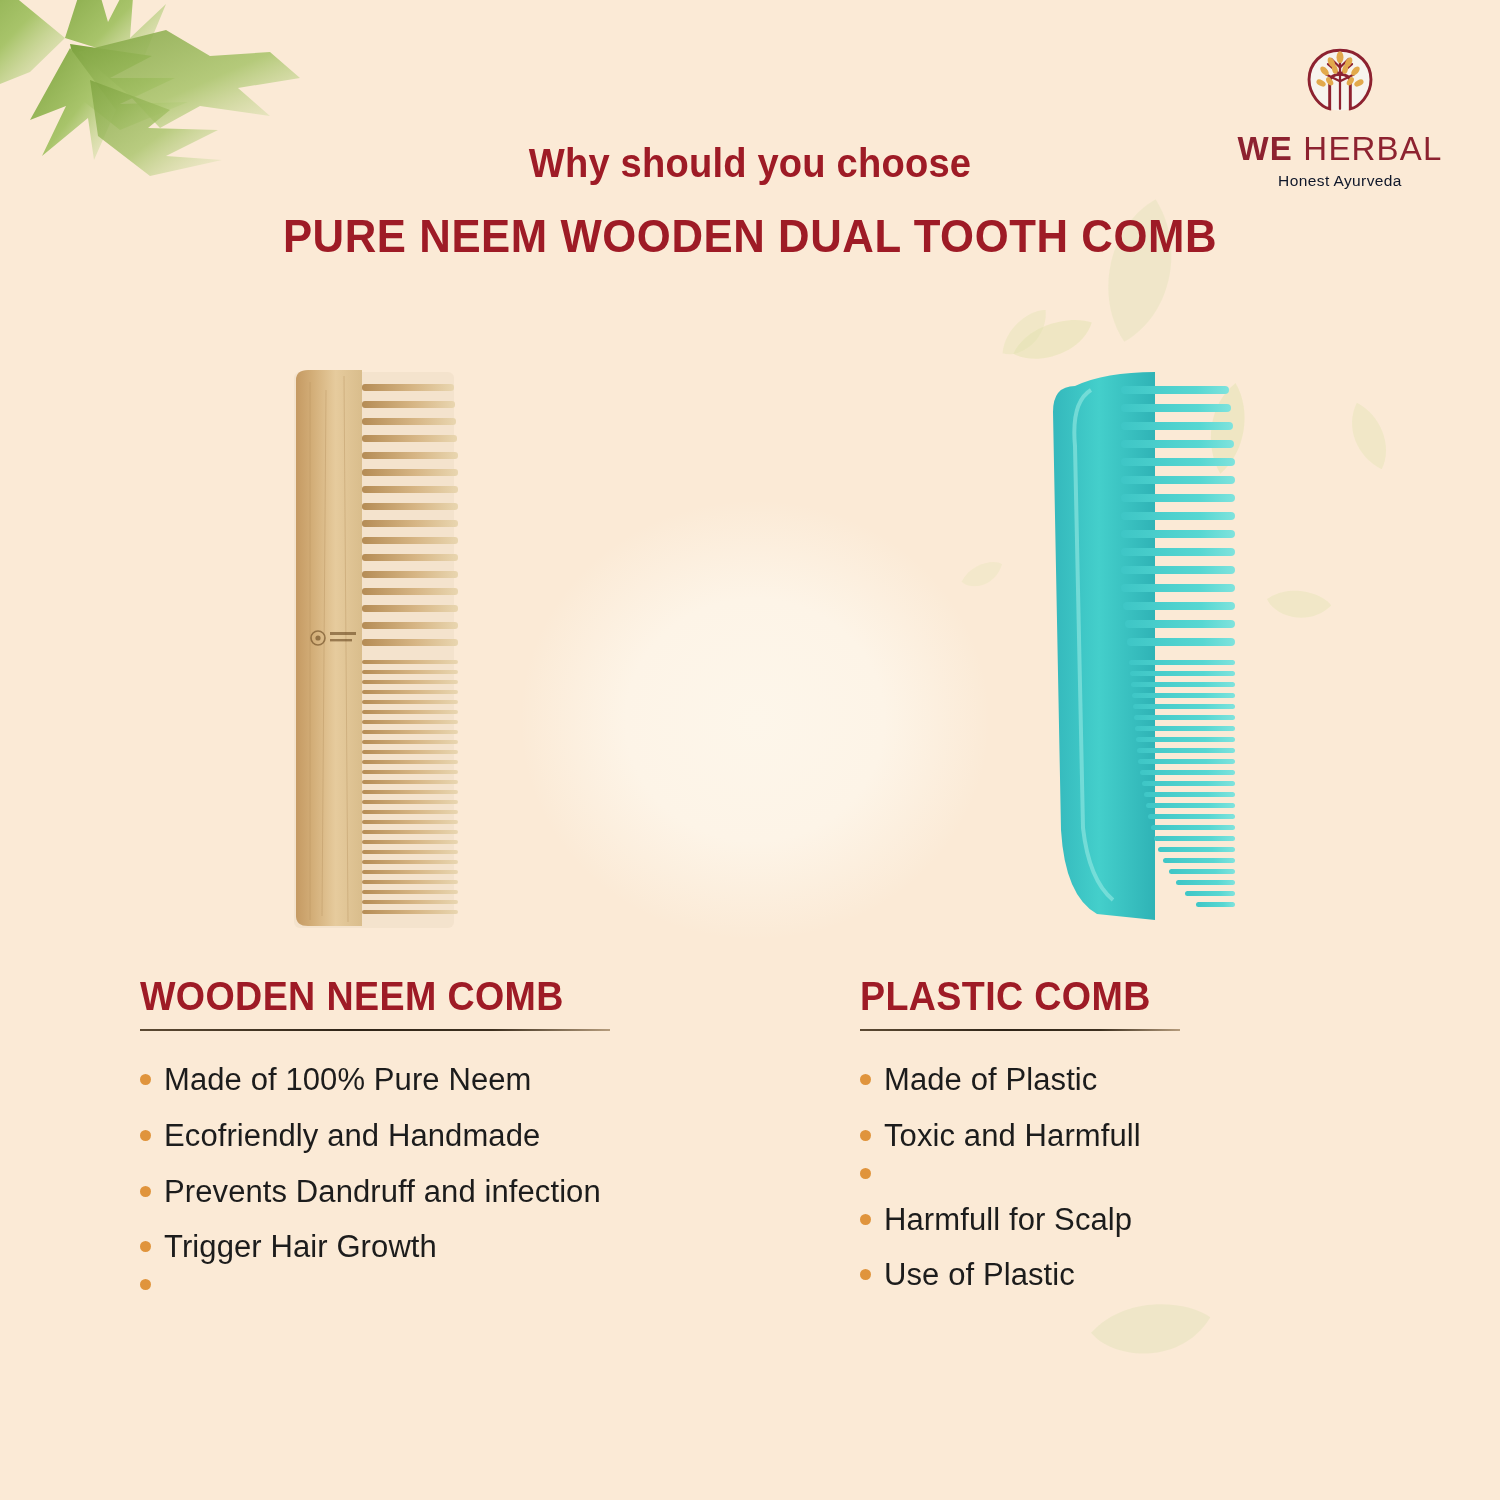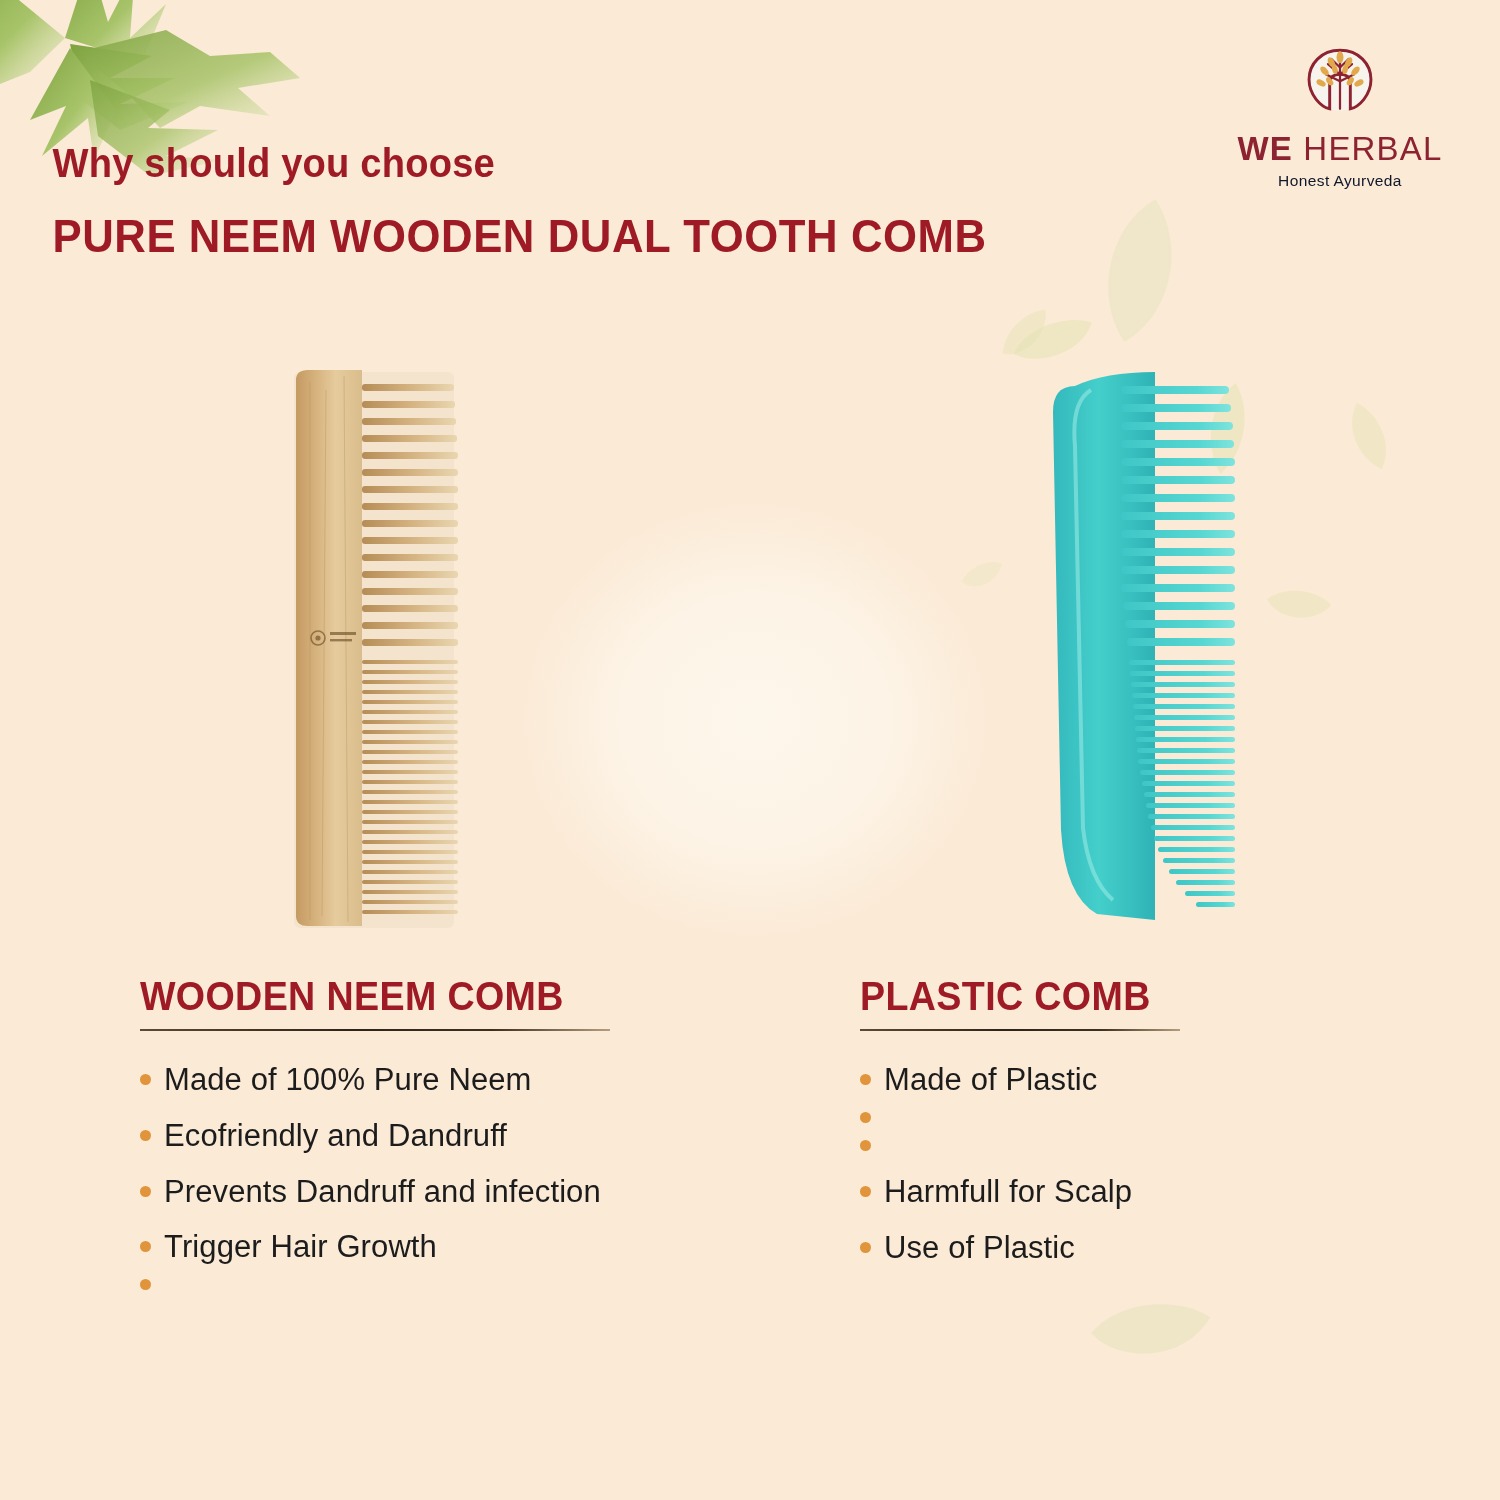--- a/index.html
+++ b/index.html
@@ -78,7 +78,7 @@
     left: 0;
     top: 140px;
     width: 1500px;
-    text-align: left;
+    text-align: center;
   }
   .title-small {
     font-size: 41px;

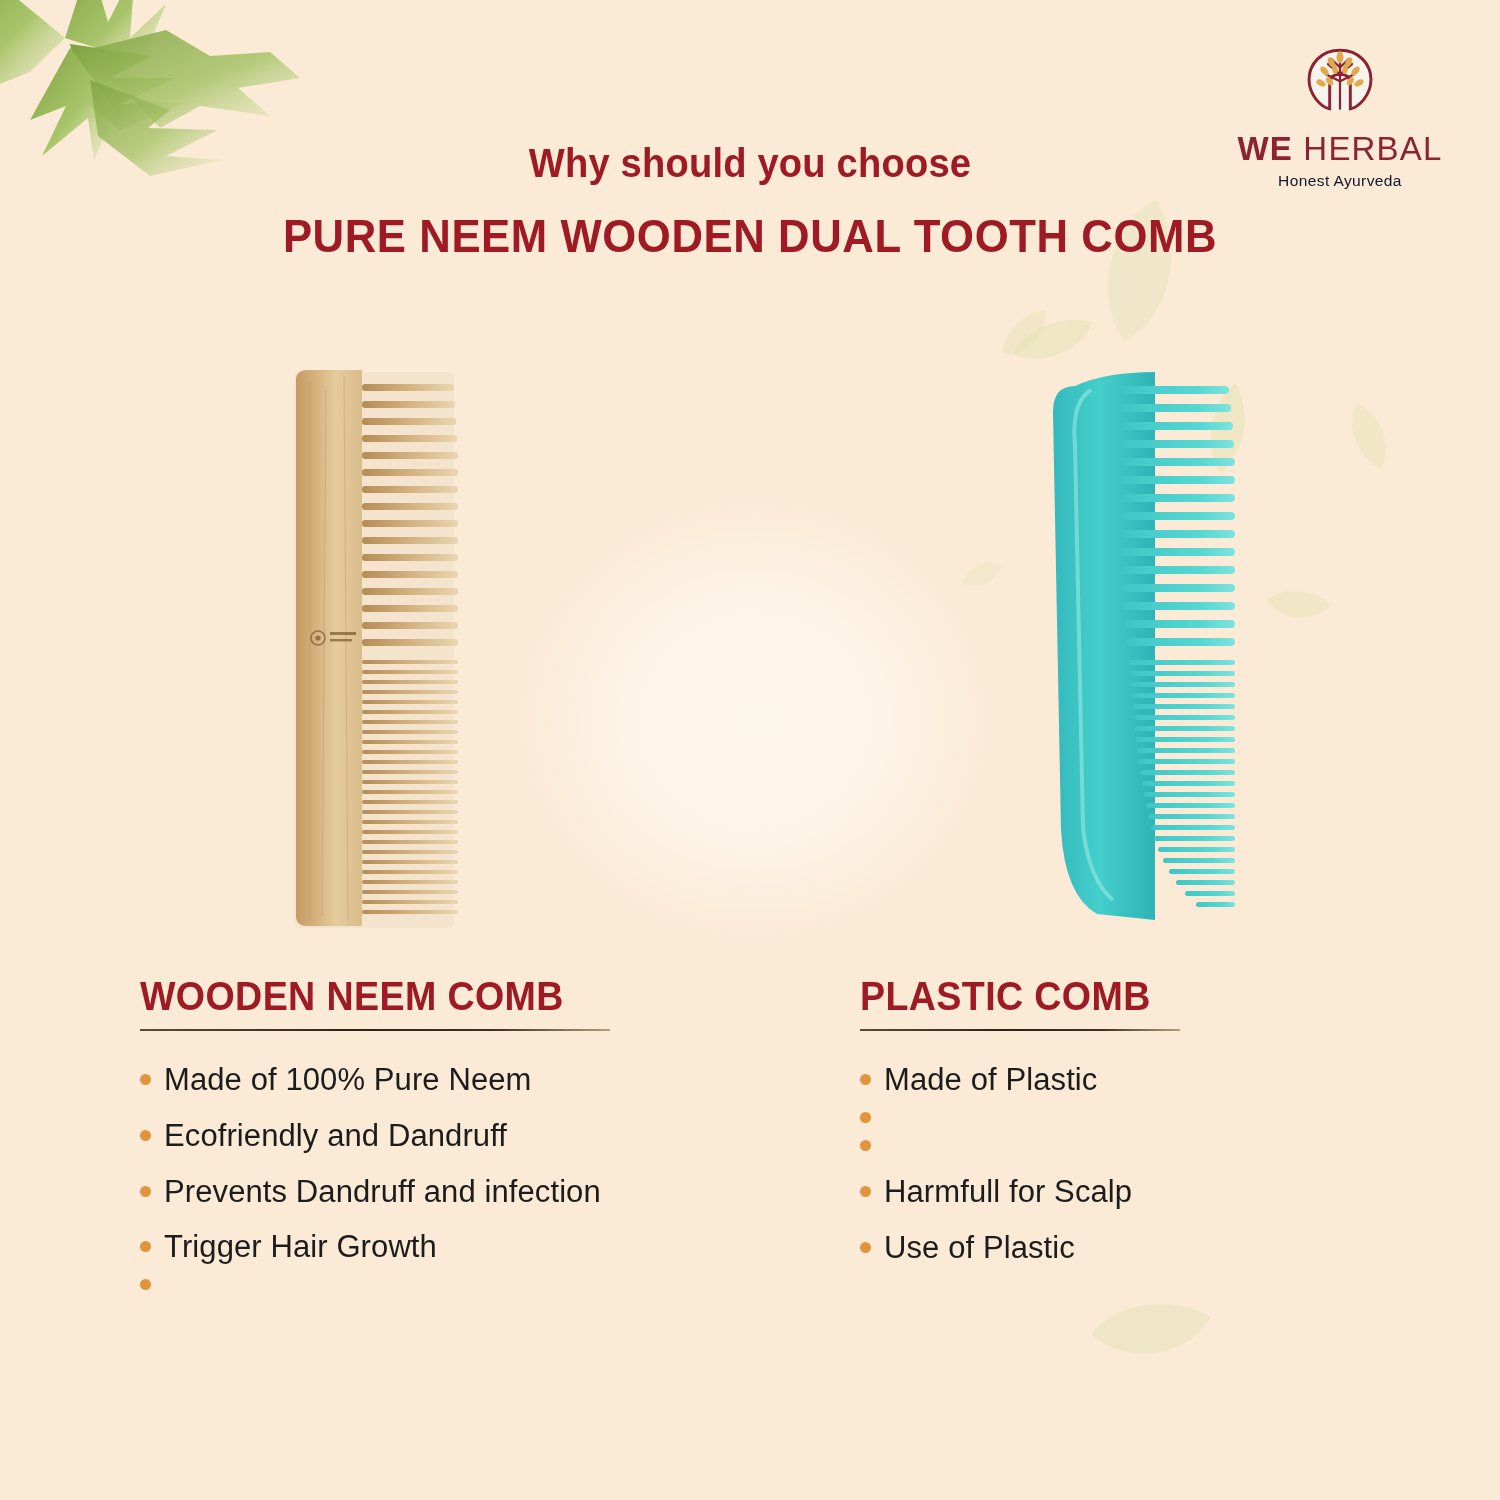--- a/index.html
+++ b/index.html
@@ -433,7 +433,7 @@
         </li>
         <li class="feature-item">
           <span class="bullet"></span>
-          <span class="feature-text">Ecofriendly and Dandruff</span>
+          <span class="feature-text">Ecofriendly and Handmade</span>
         </li>
         <li class="feature-item">
           <span class="bullet"></span>

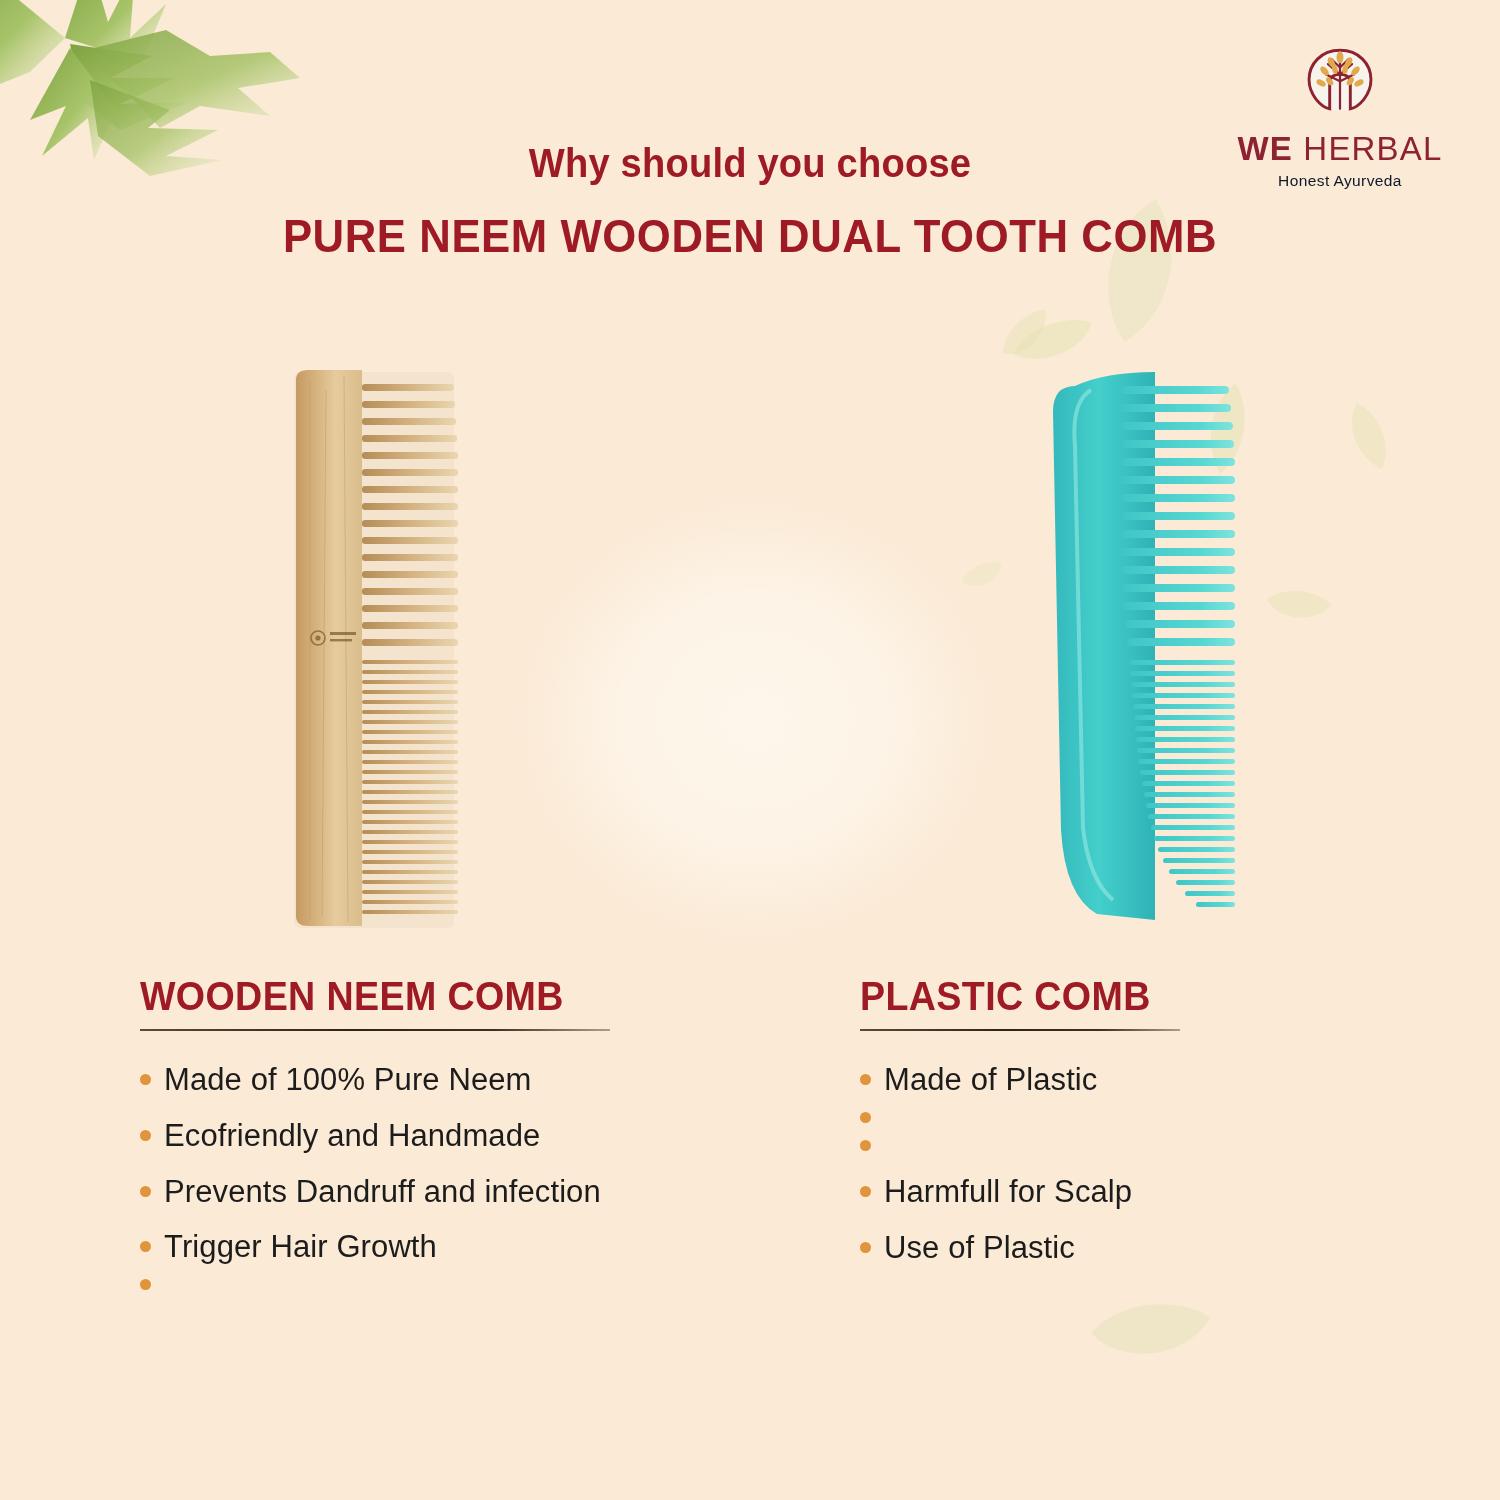--- a/index.html
+++ b/index.html
@@ -459,6 +459,7 @@
         </li>
         <li class="feature-item">
           <span class="bullet"></span>
+          <span class="feature-text">Toxic and Harmfull</span>
         </li>
         <li class="feature-item">
           <span class="bullet"></span>

